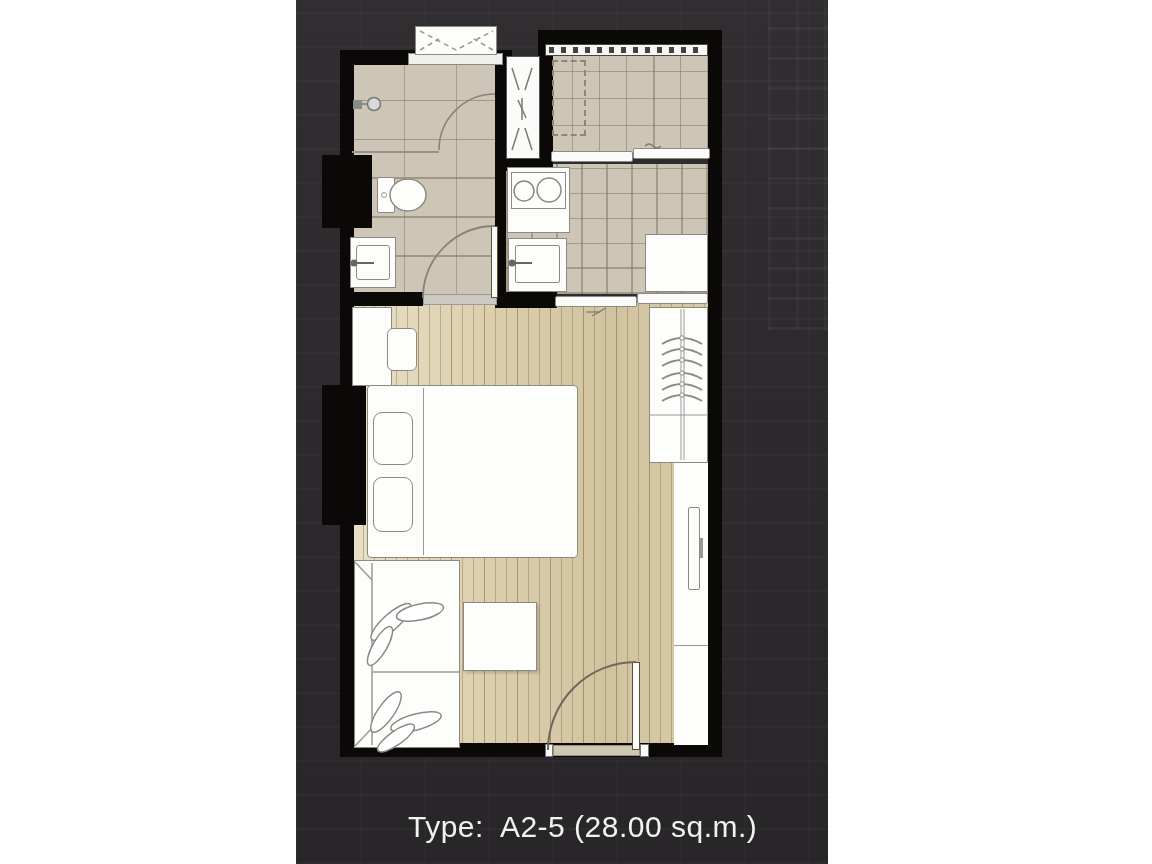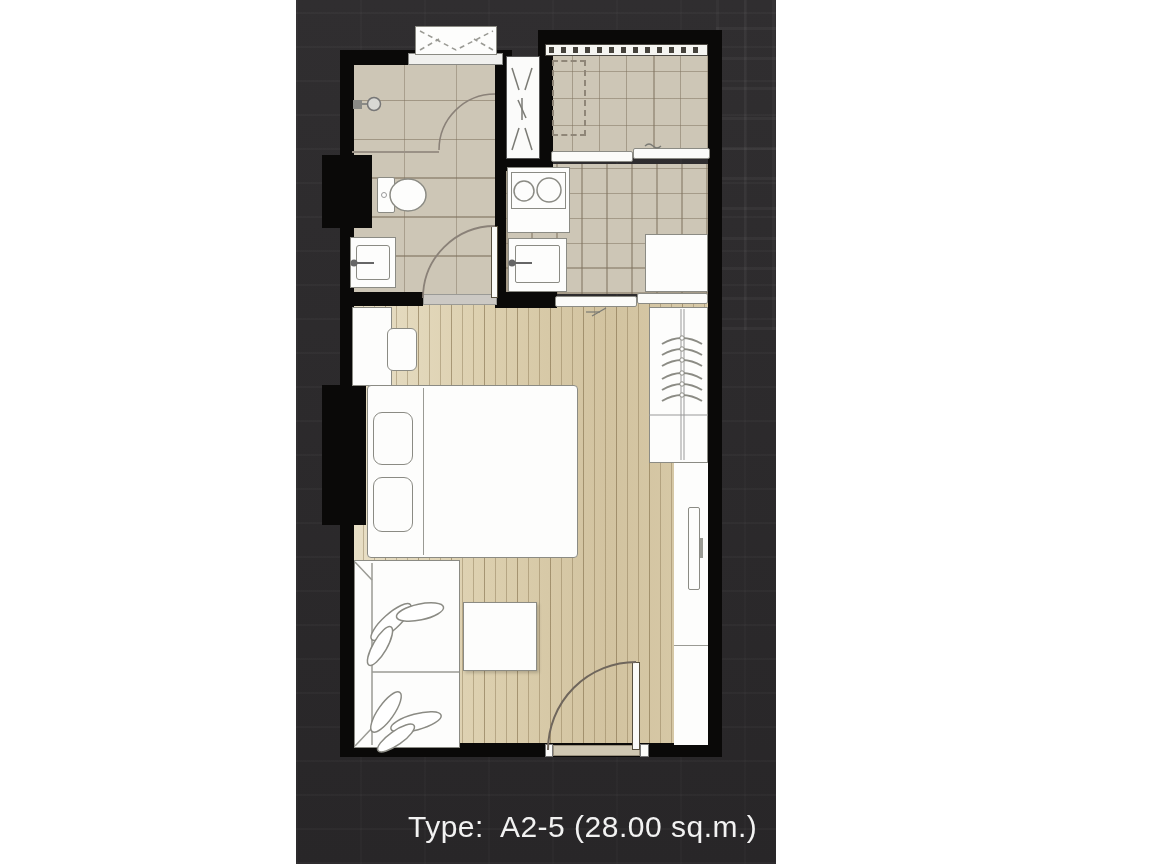--- a/index.html
+++ b/index.html
@@ -9,7 +9,7 @@
   }
   html,body{margin:0;padding:0;background:#ffffff;}
   body{width:1152px;height:864px;overflow:hidden;font-family:"Liberation Sans",sans-serif;position:relative;}
-  .panel{position:absolute;left:296px;top:0;width:480px;height:864px;background-color:var(--panel);
+  .panel{position:absolute;left:296px;top:0;width:532px;height:864px;background-color:var(--panel);
     background-image:
       linear-gradient(rgba(255,255,255,.025),rgba(0,0,0,.07)),
       repeating-linear-gradient(0deg, rgba(255,255,255,.028) 0 2px, transparent 2px 34px),

